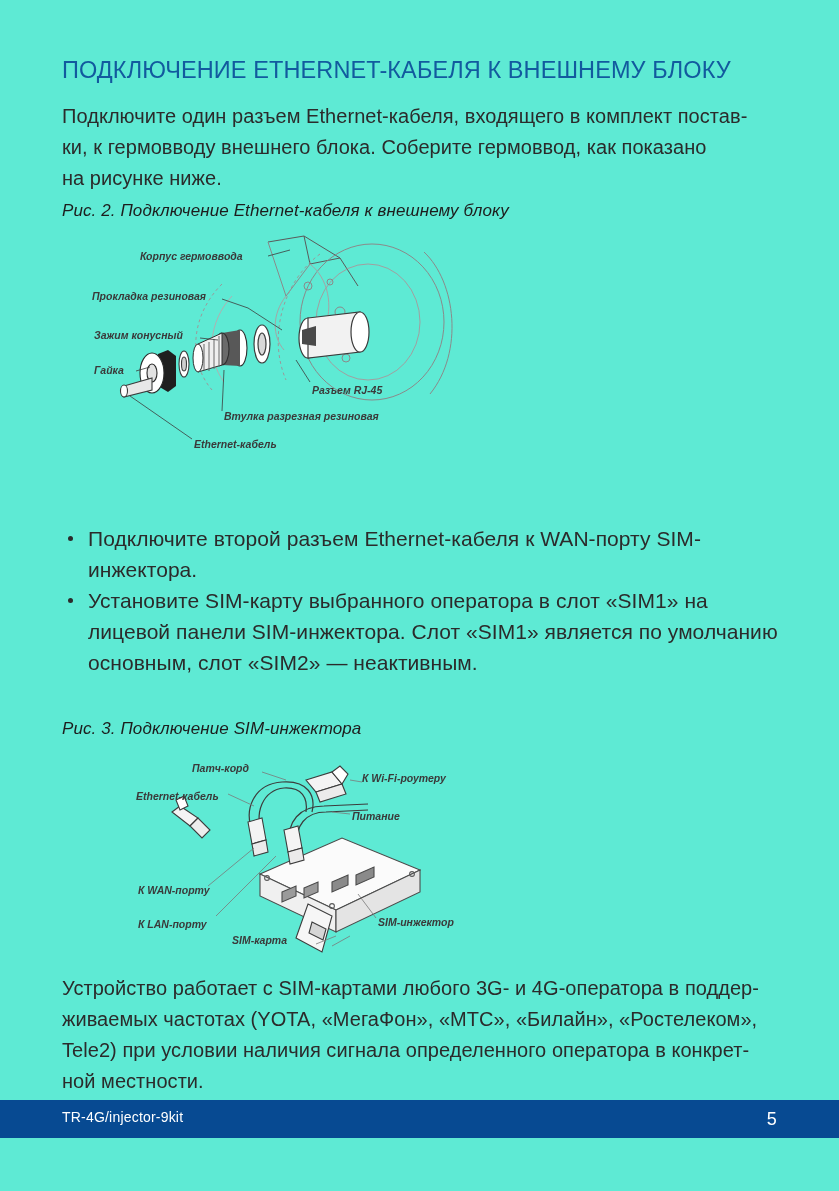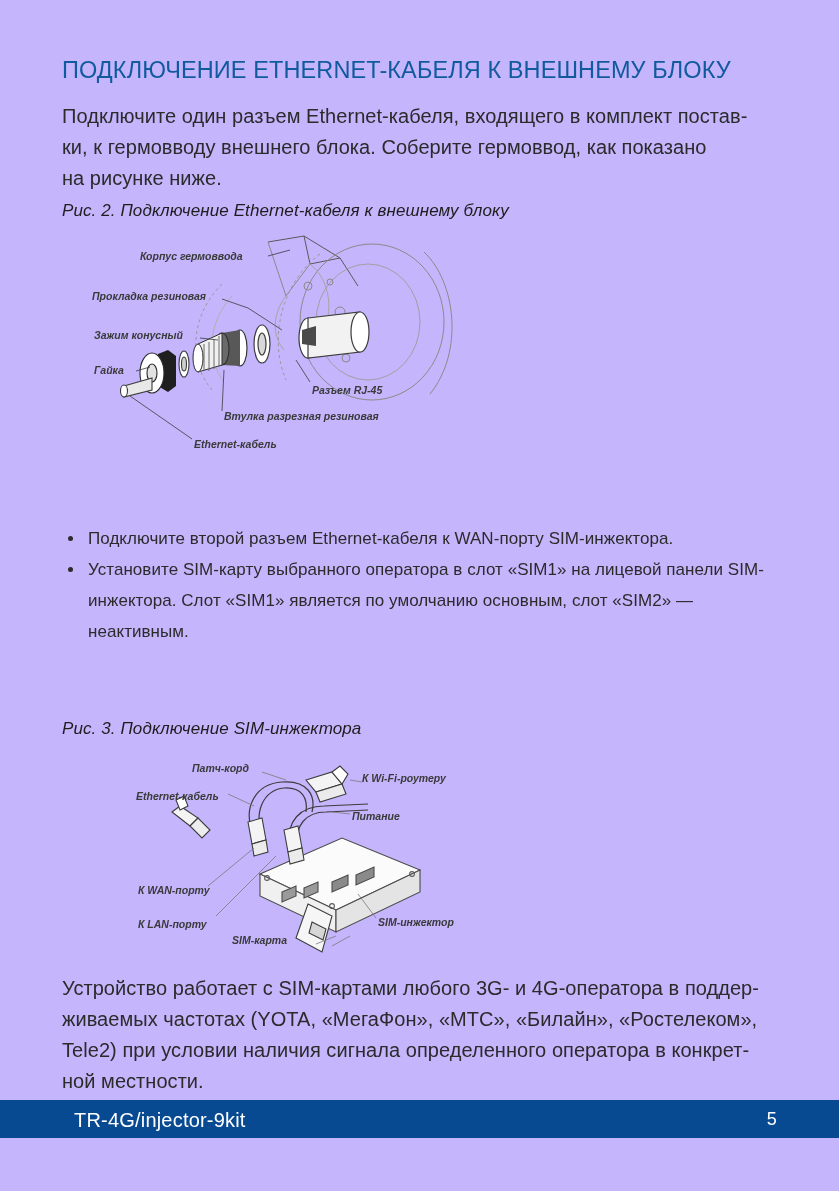--- a/index.html
+++ b/index.html
@@ -14,7 +14,7 @@
     position: relative;
     width: 839px;
     height: 1191px;
-    background: #c4b5fd;
+    background: #5eead4;
     overflow: hidden;
   }
 

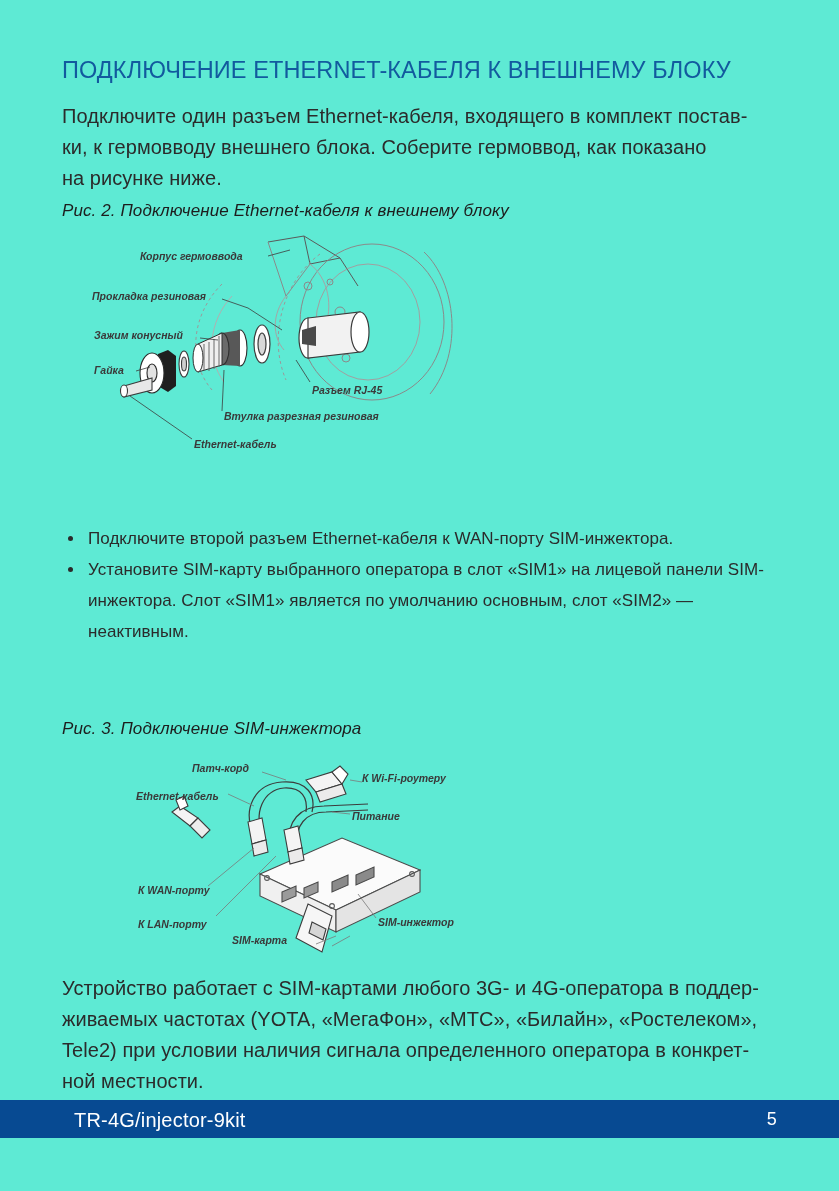--- a/index.html
+++ b/index.html
@@ -55,7 +55,7 @@
     position: relative;
     padding-left: 26px;
     color: #2b2b2b;
-    font-size: 17px;
+    font-size: 21px;
     line-height: 31px;
     letter-spacing: 0.05px;
   }

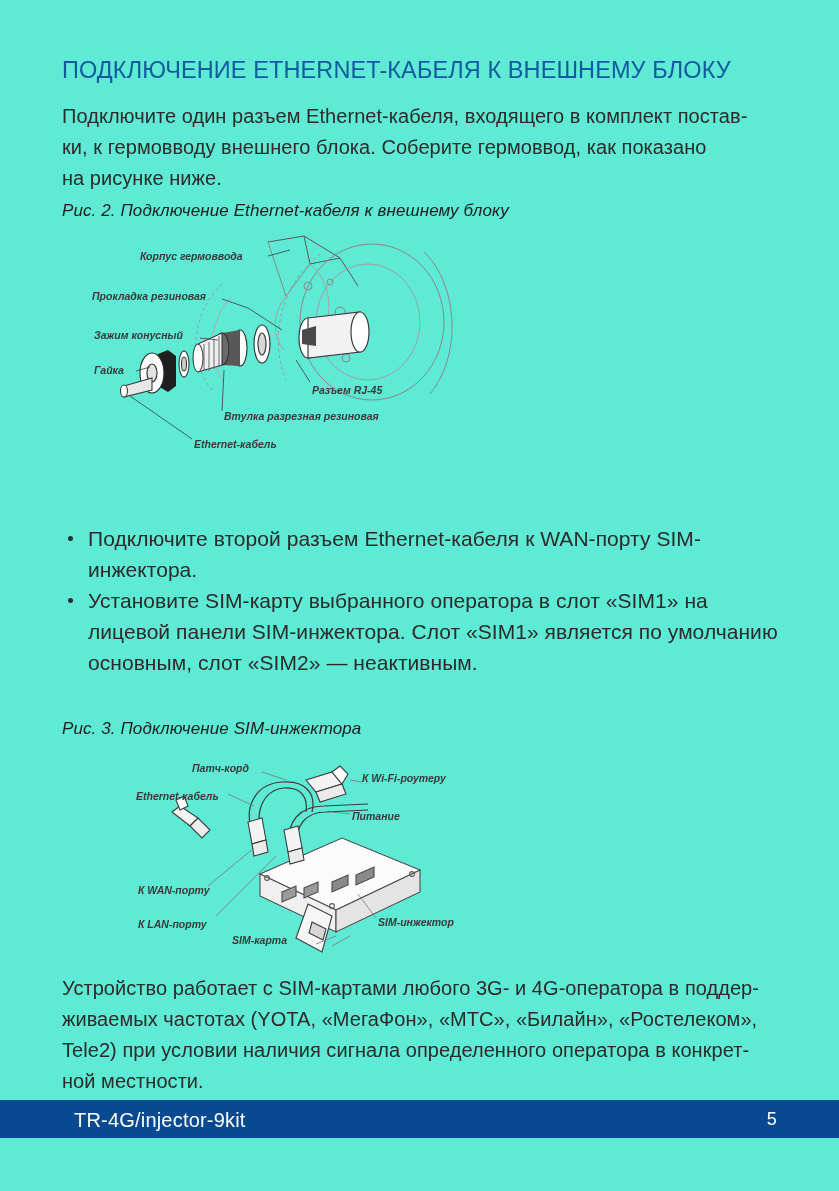--- a/index.html
+++ b/index.html
@@ -84,10 +84,10 @@
   }
   .footer-model {
     position: absolute;
-    left: 74px;
+    left: 62px;
     top: 9px;
     color: #ffffff;
-    font-size: 20px;
+    font-size: 14px;
     letter-spacing: 0.2px;
   }
   .footer-page {

